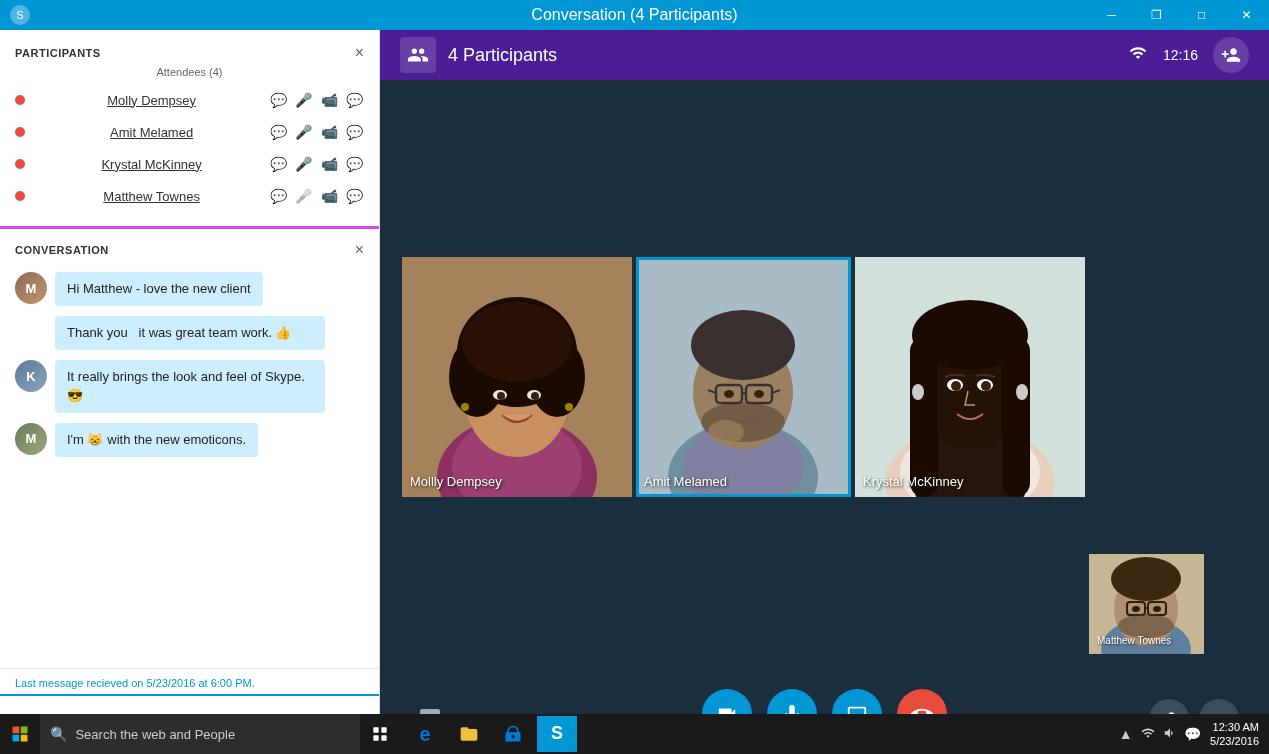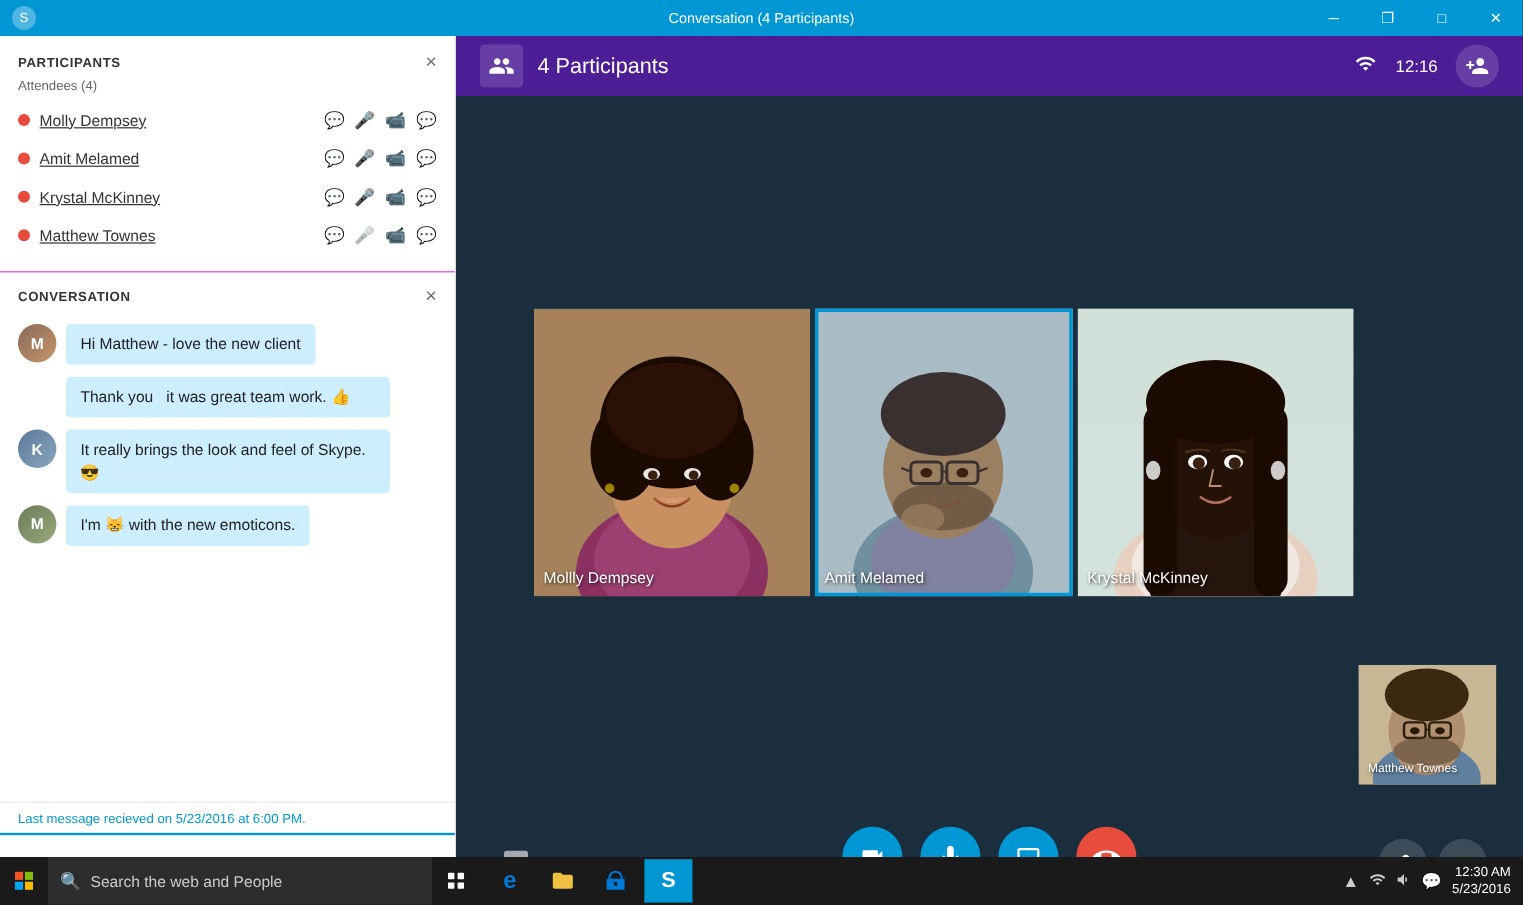--- a/index.html
+++ b/index.html
@@ -17,7 +17,7 @@
     }
     #titlebar .title {
       color: white;
-      font-size: 12px;
+      font-size: 16px;
     }
     #titlebar .win-controls {
       position: absolute;

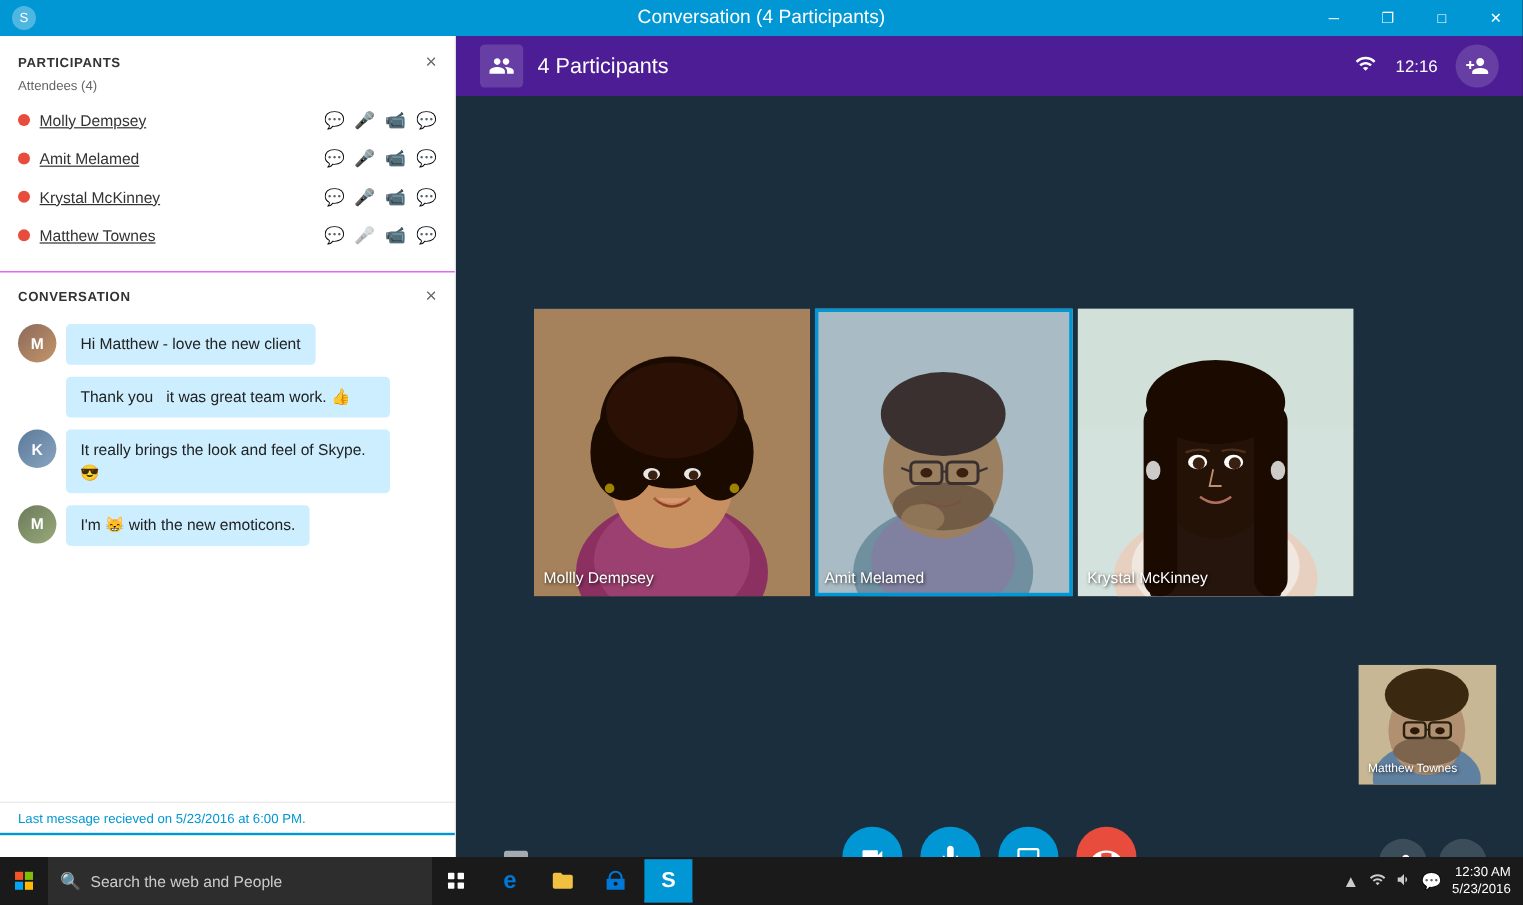--- a/index.html
+++ b/index.html
@@ -72,7 +72,8 @@
     
     #participants-section {
       padding: 15px 15px 10px 15px;
-      border-bottom: 1px solid #d946ef;
+      border-bottom: 3px solid #d946ef;
+      text-align: center;
     }
     #participants-header {
       display: flex;

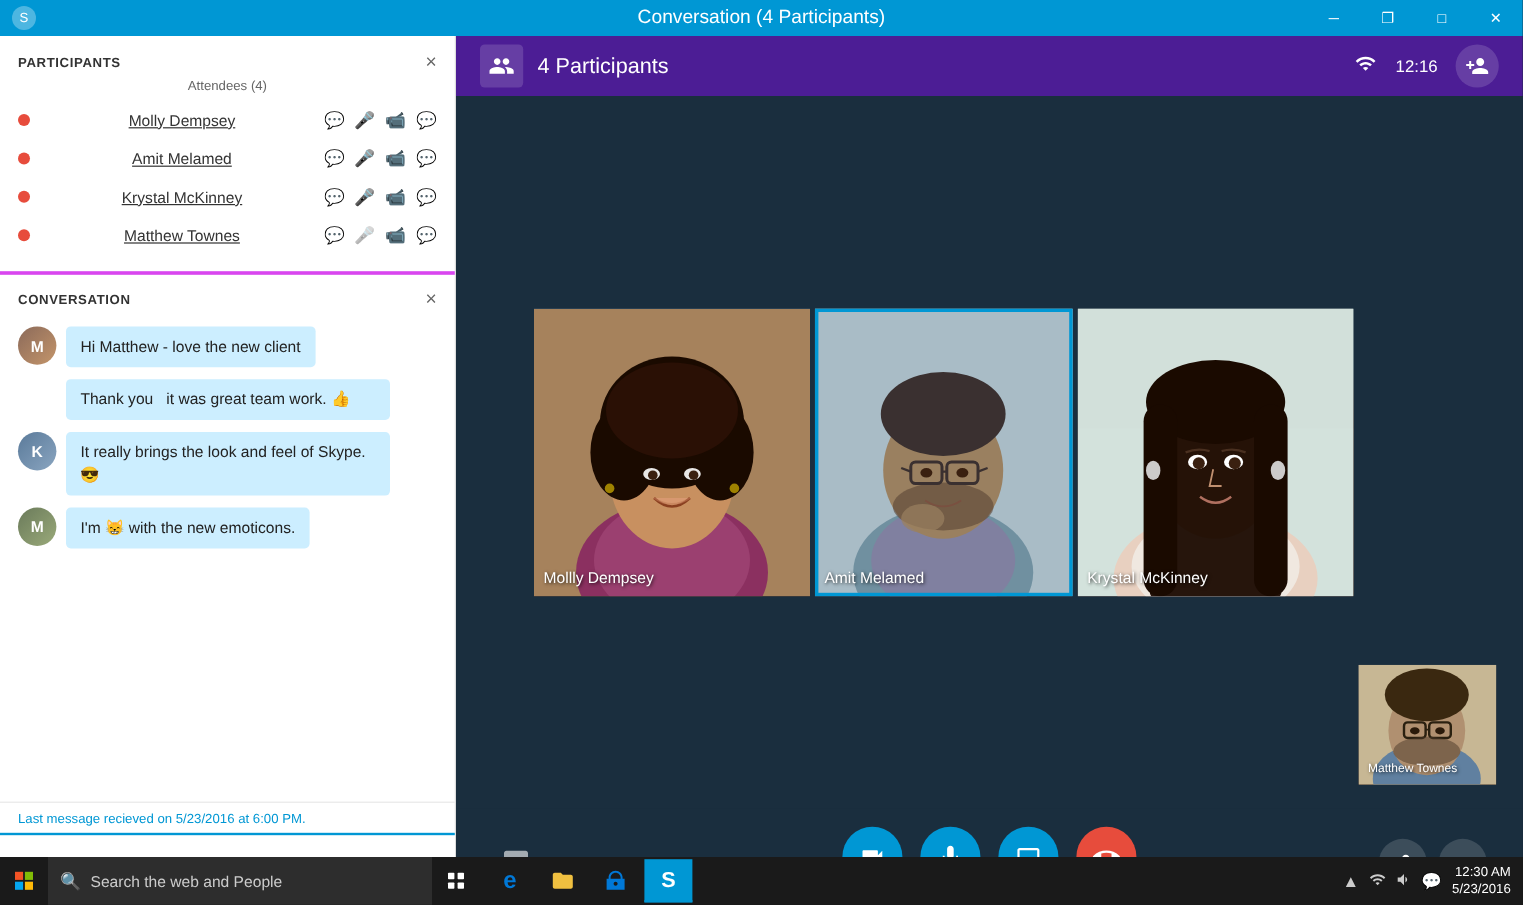--- a/index.html
+++ b/index.html
@@ -298,7 +298,7 @@
       flex: 1;
       display: flex;
       align-items: center;
-      justify-content: flex-end;
+      justify-content: flex-start;
       padding: 20px;
       gap: 0;
     }

